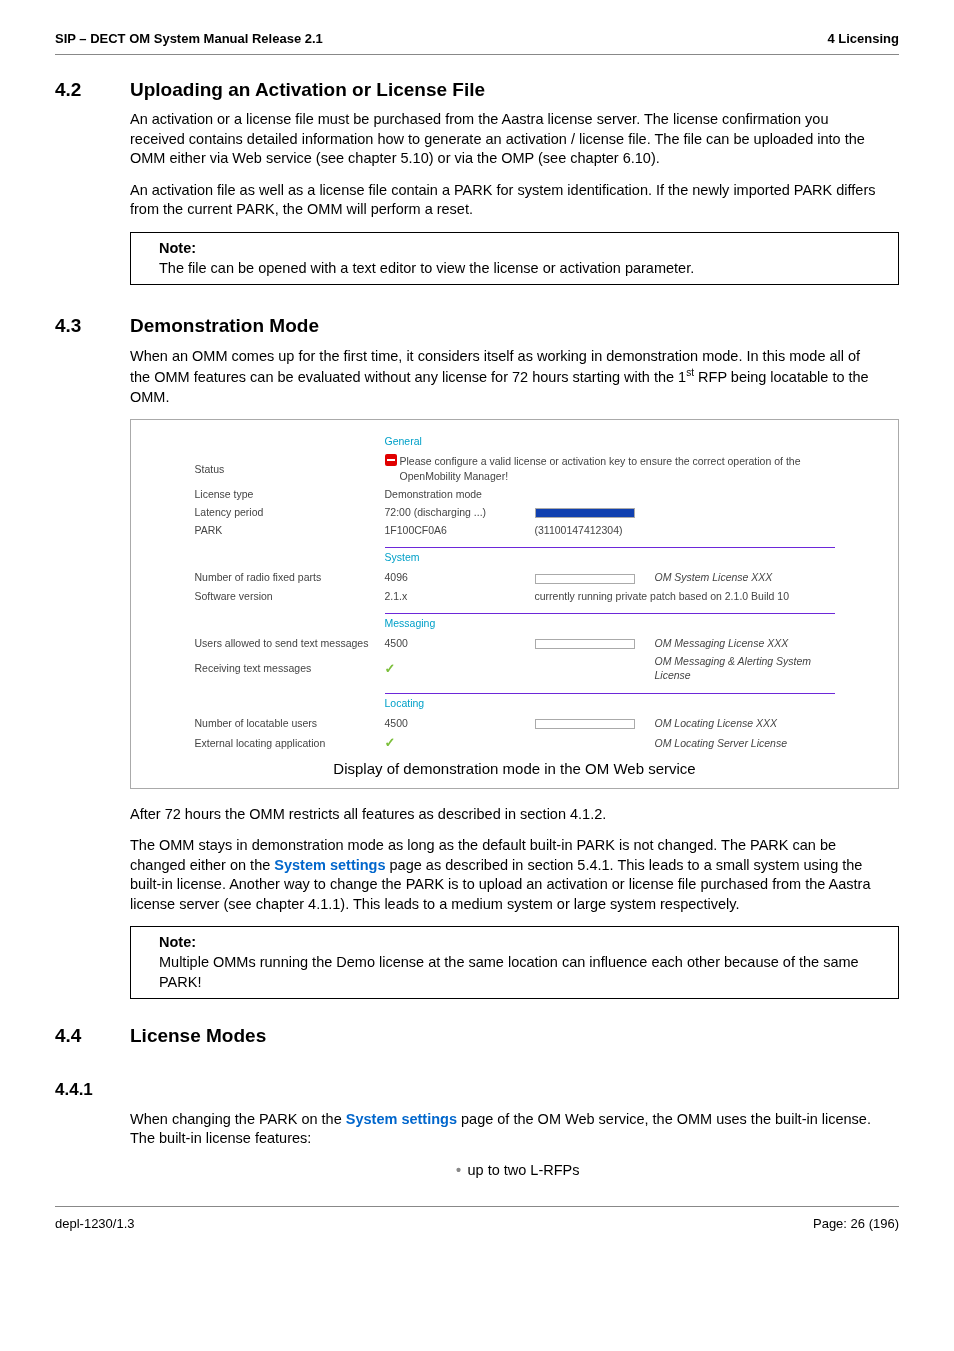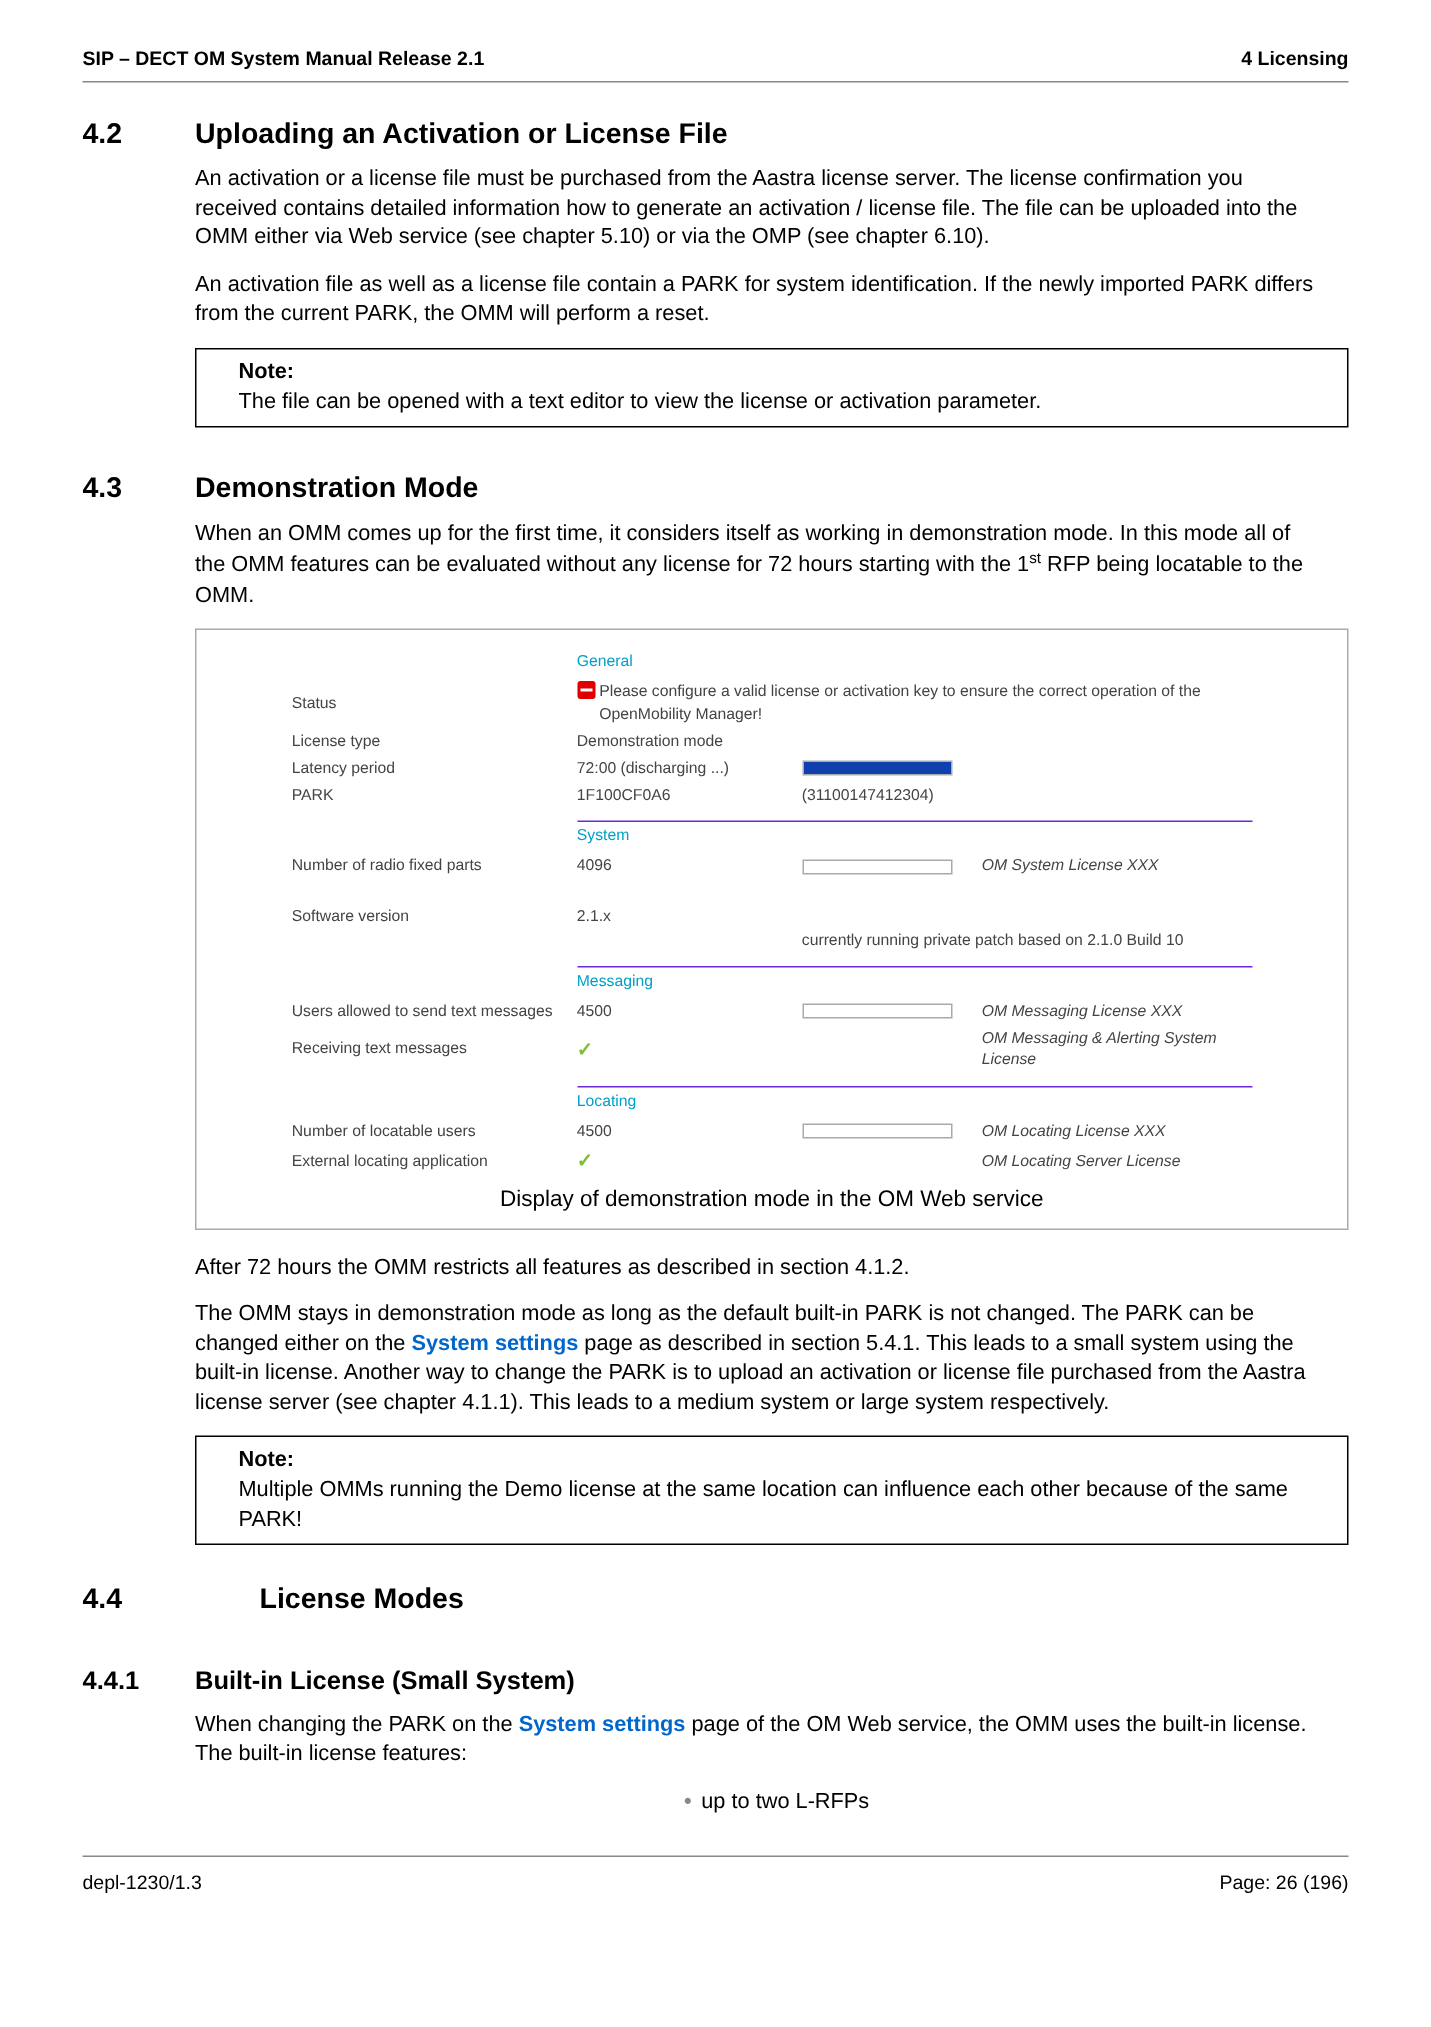--- a/index.html
+++ b/index.html
@@ -235,7 +235,7 @@
       <div class="fg-row">
         <div class="fg-c1">Software version</div>
         <div class="fg-c2">2.1.x</div>
-        <div style="flex:1;margin-top:31px;">currently running private patch based on 2.1.0 Build 10</div>
+        <div style="flex:1;">currently running private patch based on 2.1.0 Build 10</div>
       </div>
 
       <div class="fg-row" style="margin-top:6px;">

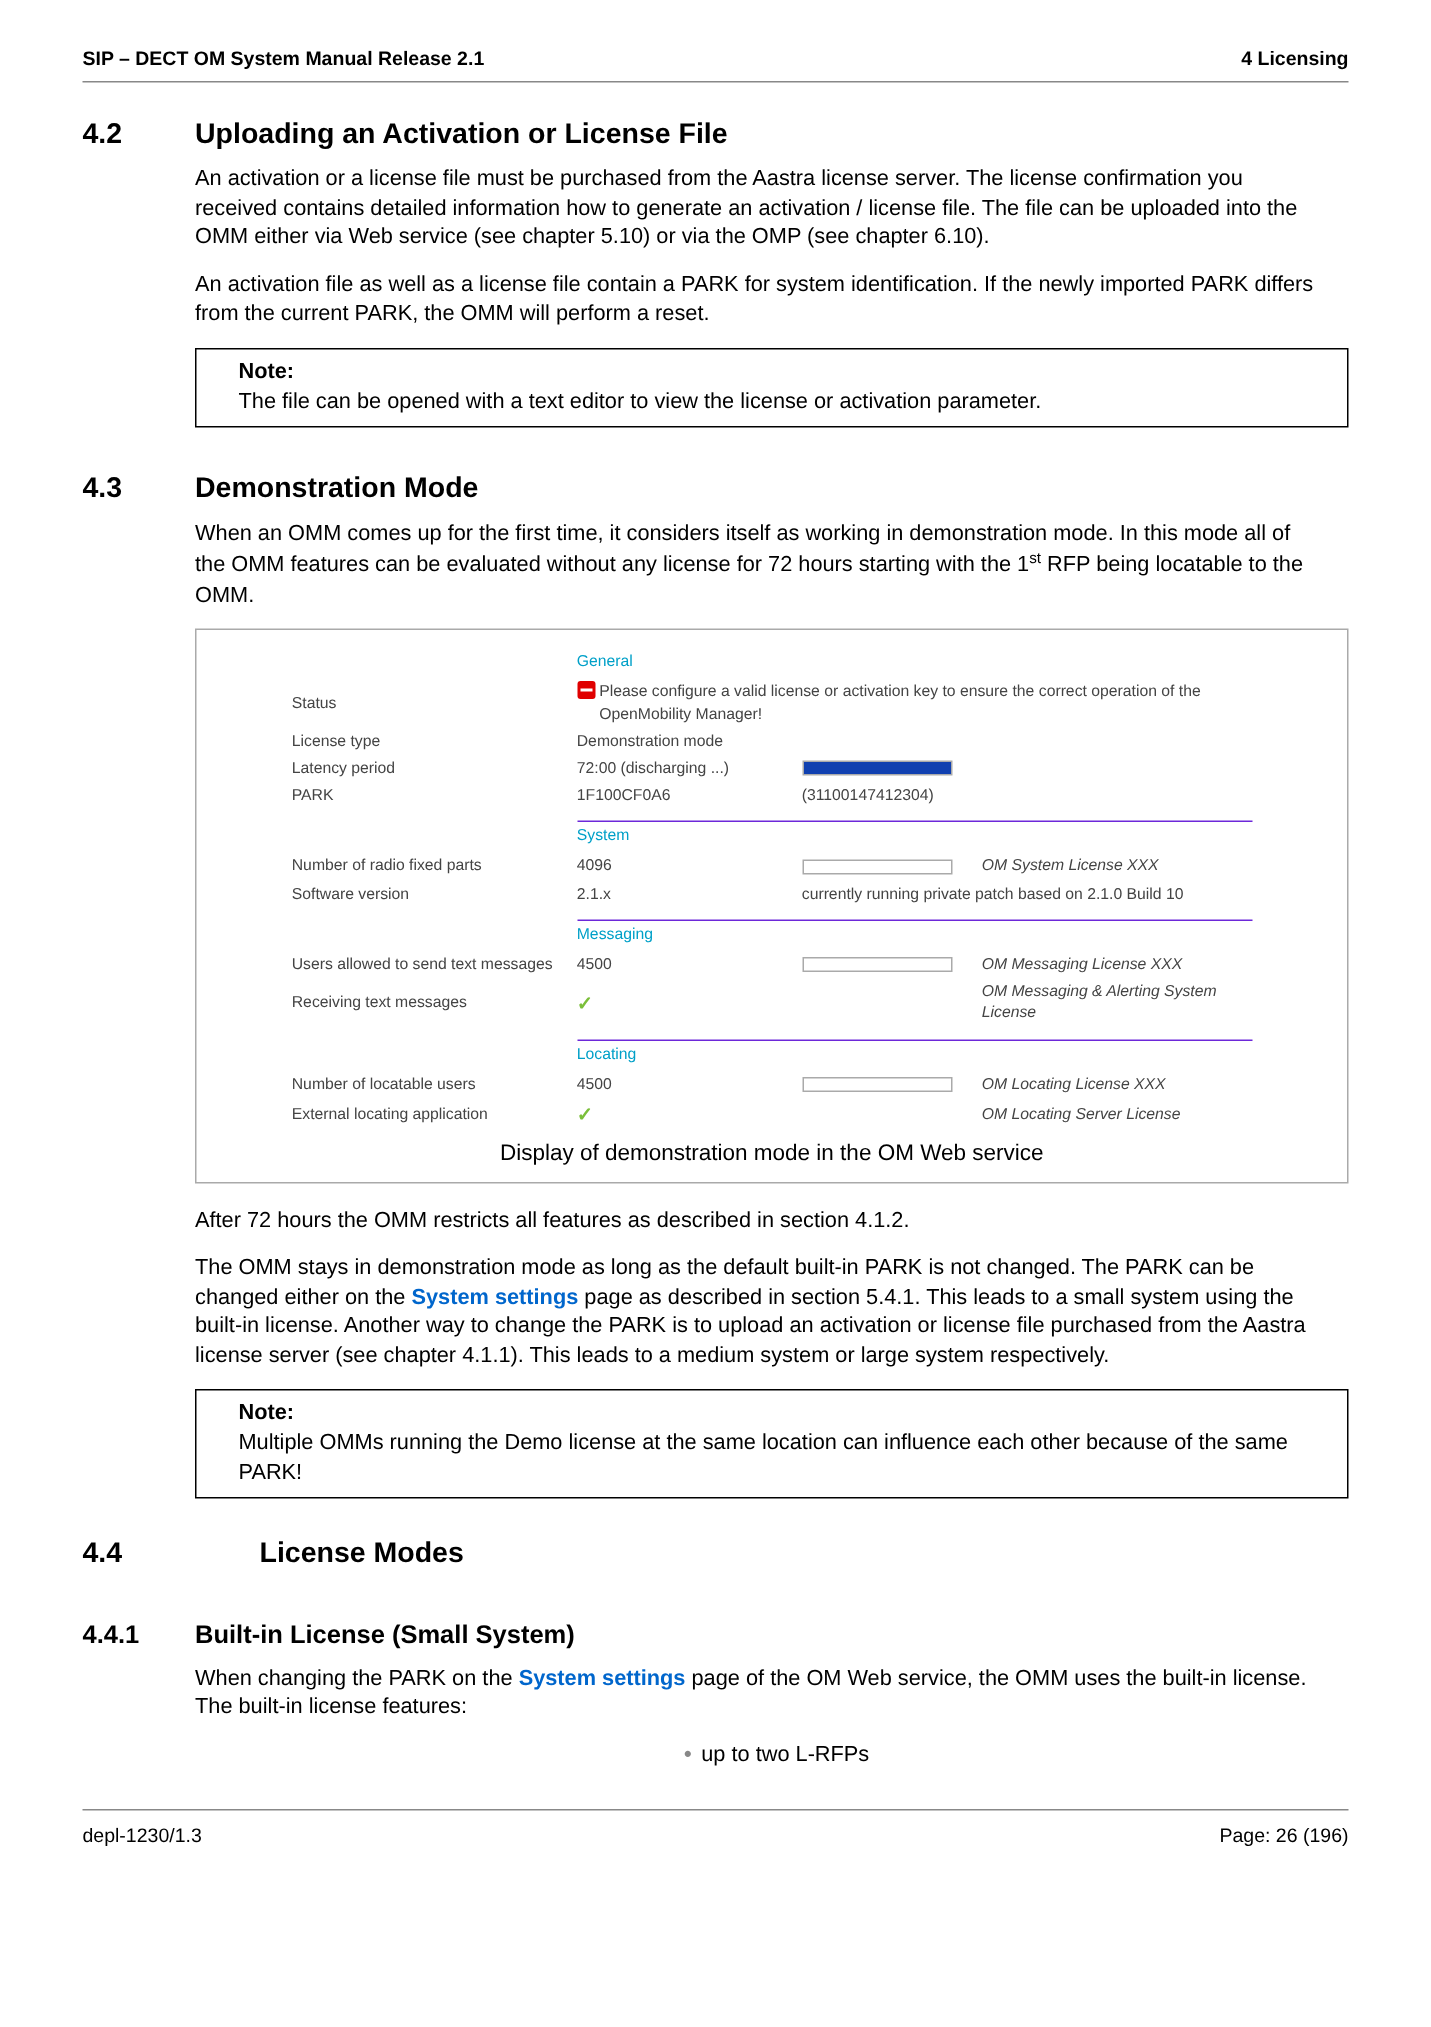--- a/index.html
+++ b/index.html
@@ -285,7 +285,7 @@
   </div>
 </div>
 
-<div class="section-row" style="margin-top:24px;gap:43px;">
+<div class="section-row" style="margin-top:24px;">
   <div class="section-num">4.4</div>
   <div class="section-title">License Modes</div>
 </div>

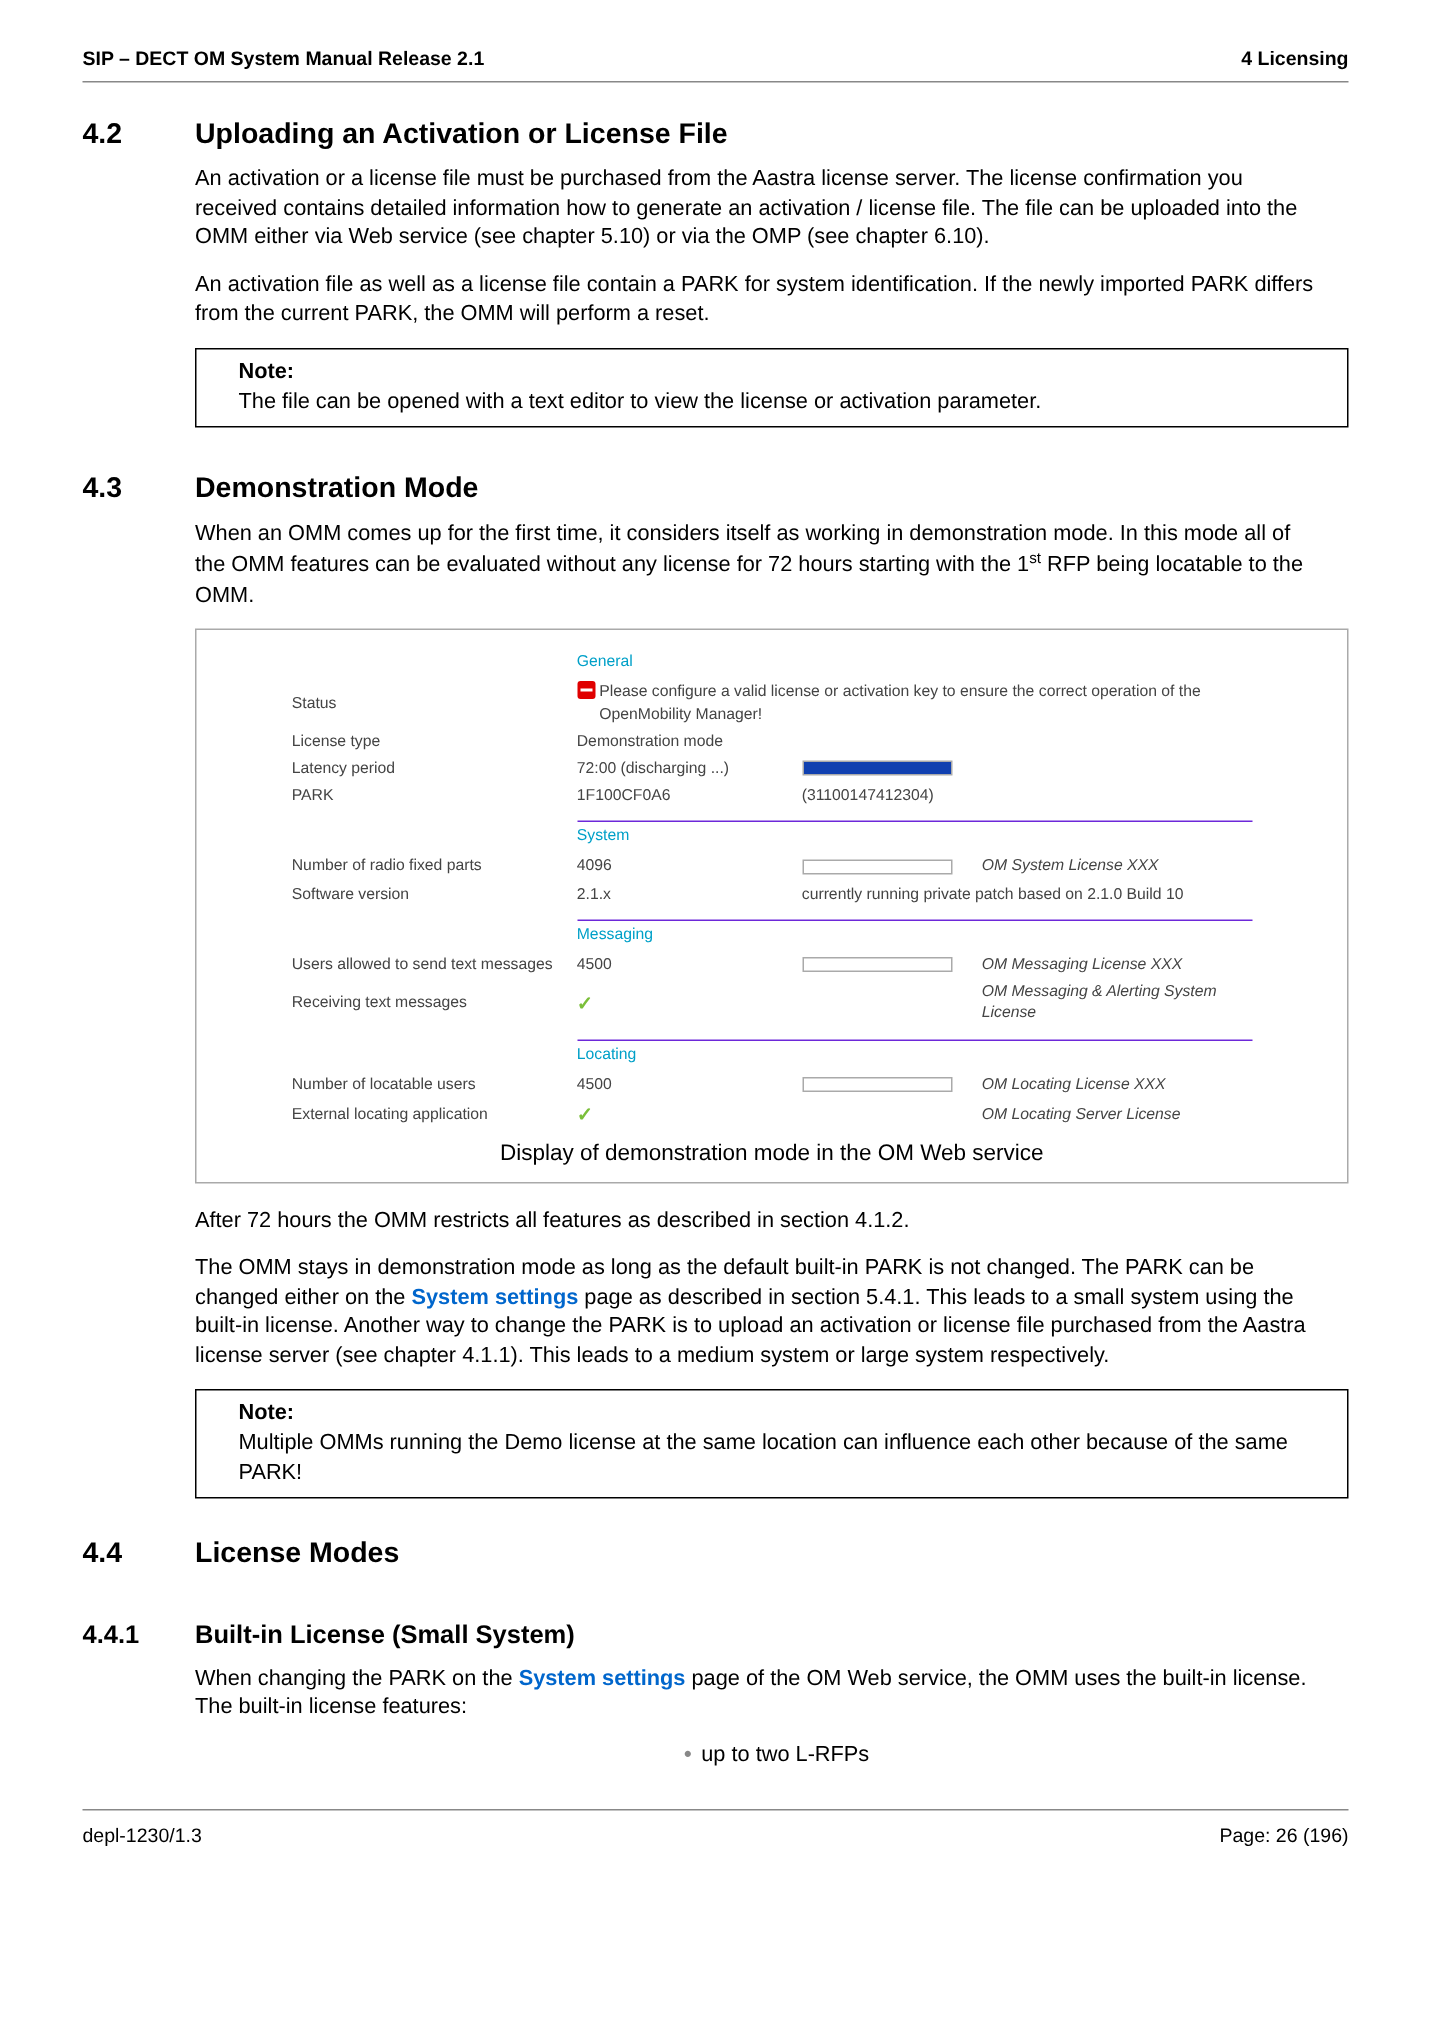--- a/index.html
+++ b/index.html
@@ -292,7 +292,6 @@
 
 <div class="section-row h3" style="margin-top:30px;">
   <div class="section-num">4.4.1</div>
-  <div class="section-title">Built-in License (Small System)</div>
 </div>
 <div class="body-indent">
   <p class="para">

